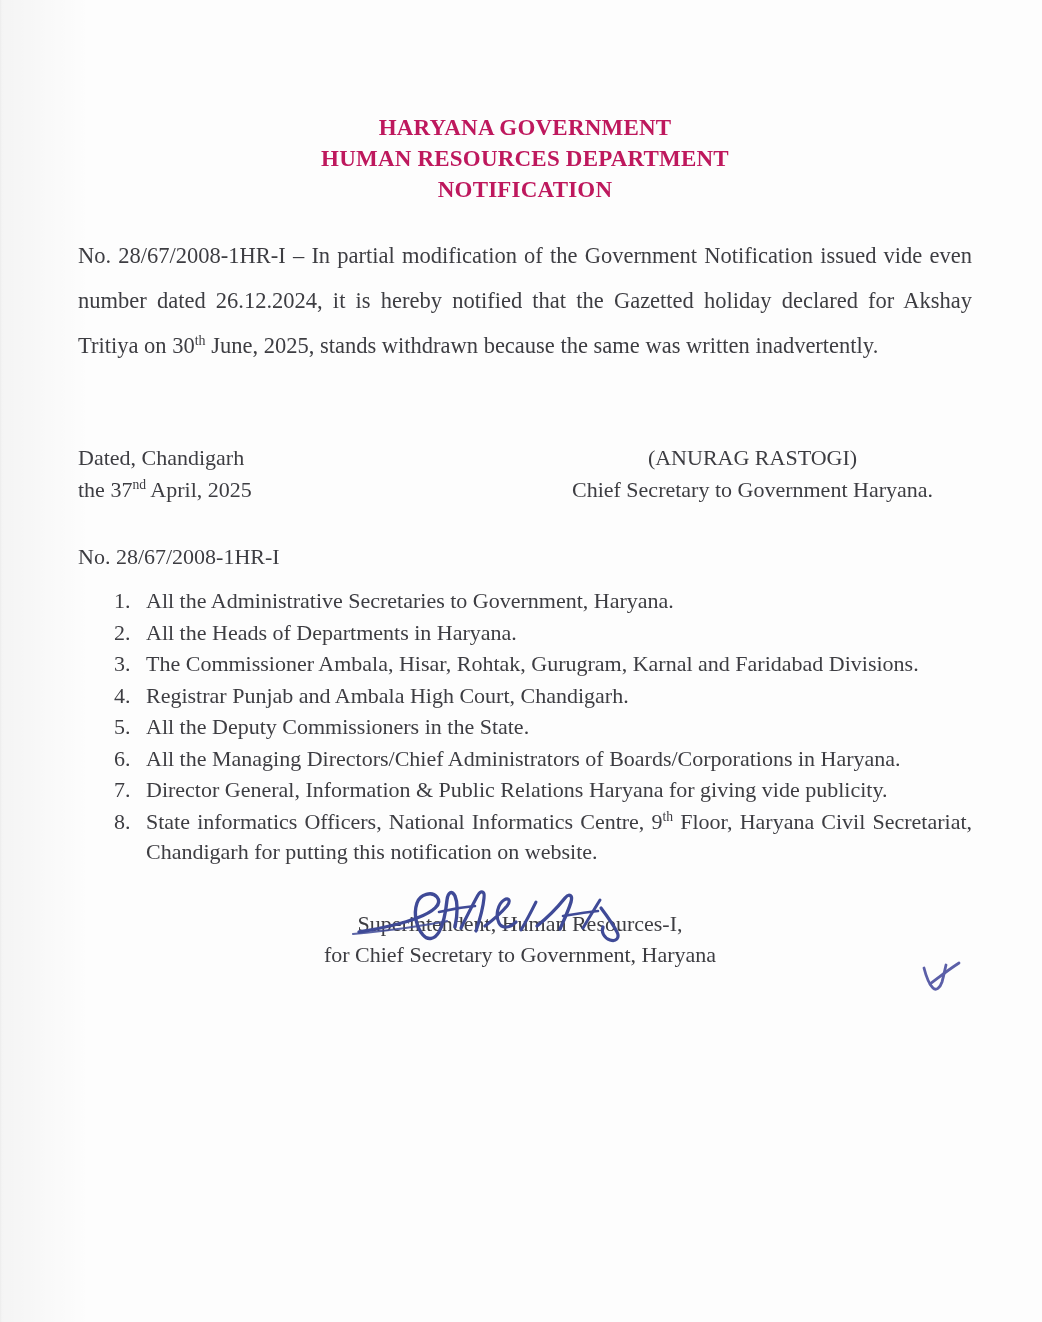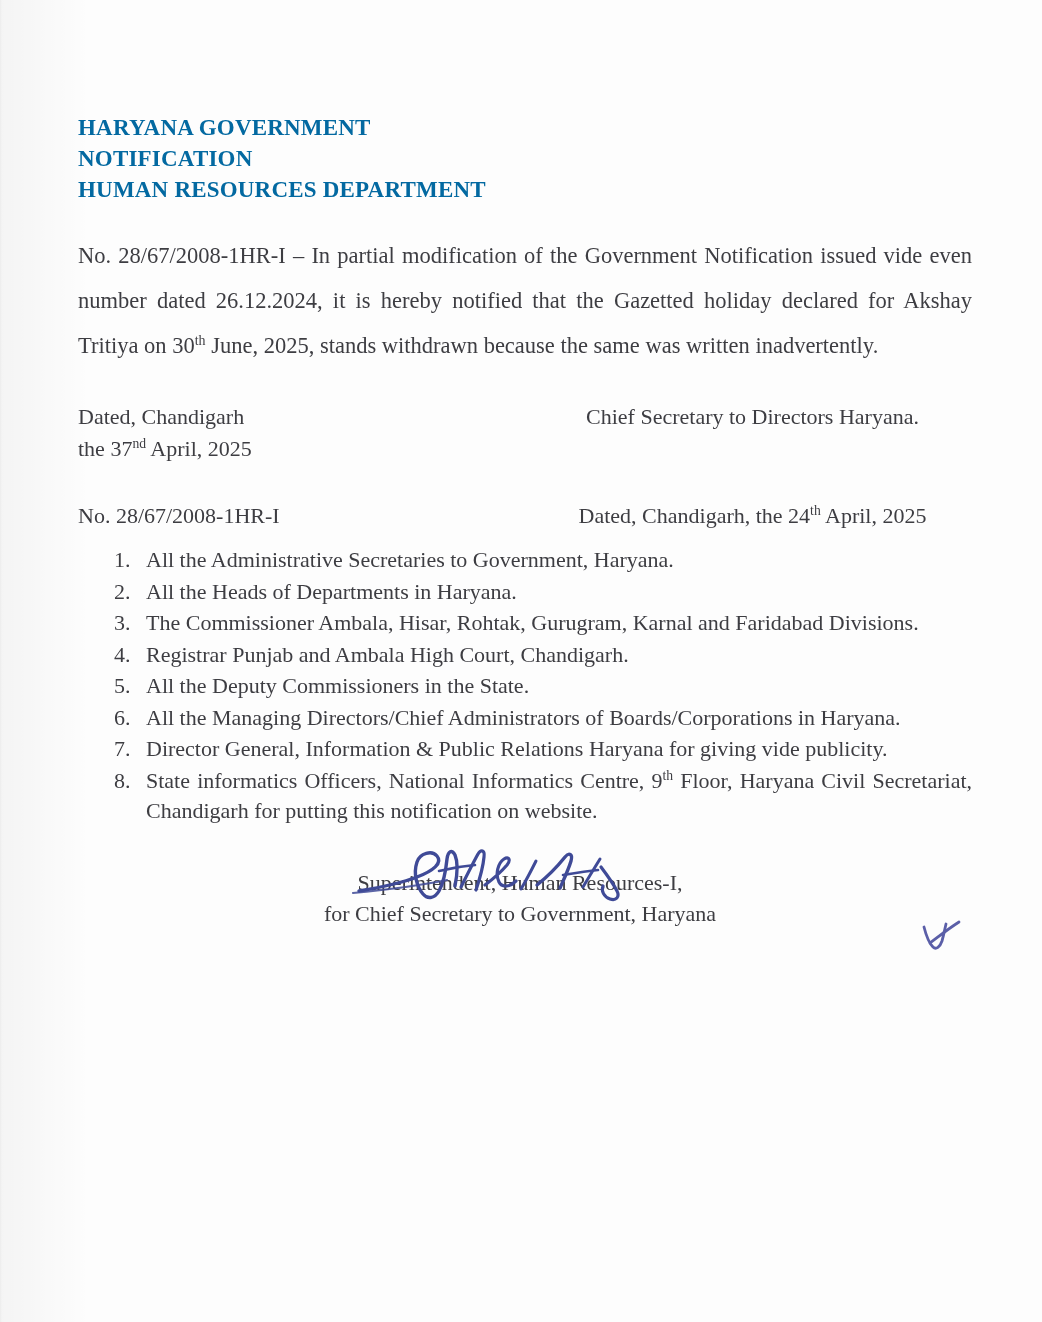--- a/index.html
+++ b/index.html
@@ -45,12 +45,12 @@
 
   
   .doc-header {
-    text-align: left;
+    text-align: center;
     font-weight: bold;
     font-size: 23px;
     line-height: 31px;
     letter-spacing: .2px;
-    color: #0369a1;
+    color: #be185d;
   }
   .doc-header div { white-space: nowrap; }
 

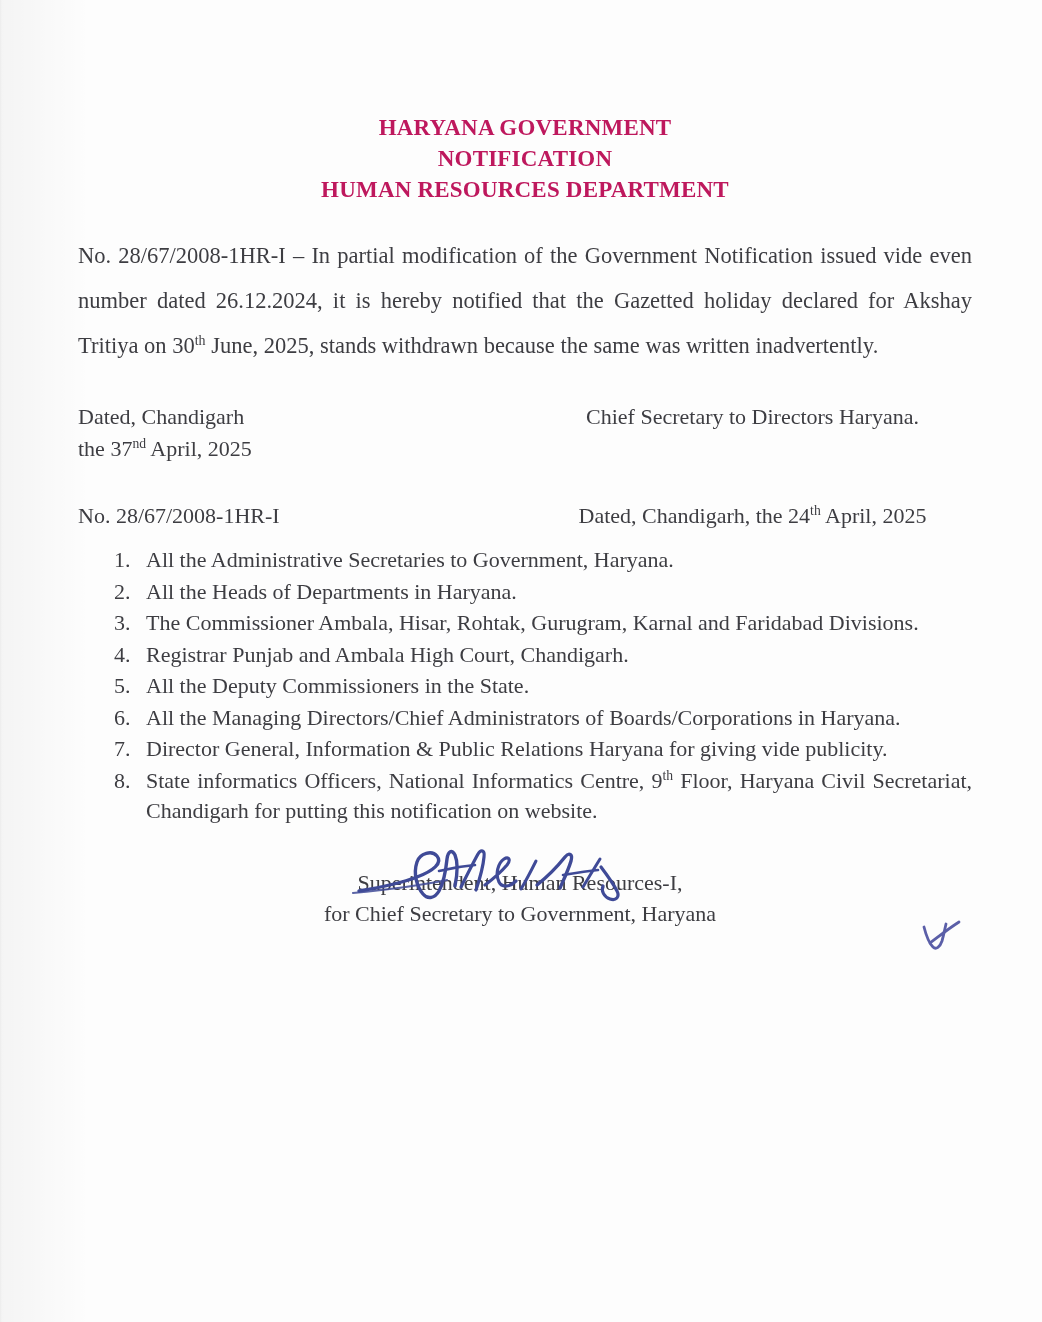--- a/index.html
+++ b/index.html
@@ -150,8 +150,8 @@
 
     <div class="doc-header">
       <div>HARYANA GOVERNMENT</div>
+      <div>HUMAN RESOURCES DEPARTMENT</div>
       <div>NOTIFICATION</div>
-      <div>HUMAN RESOURCES DEPARTMENT</div>
     </div>
 
     <p class="body-para">

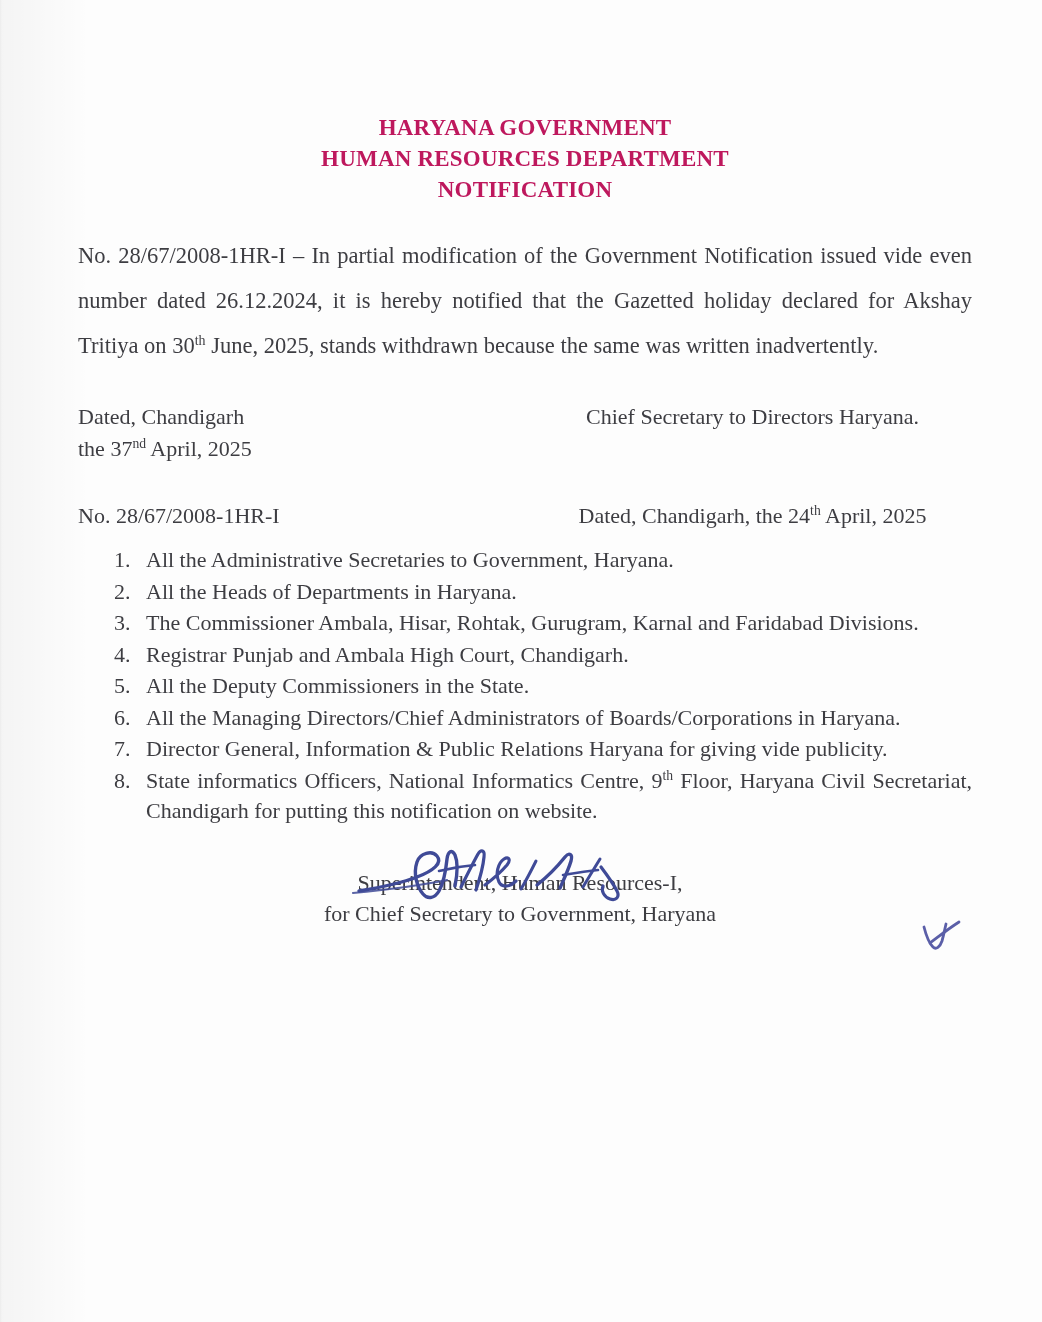--- a/index.html
+++ b/index.html
@@ -70,7 +70,7 @@
 
   
   .sig-row {
-    margin-top: 33px;
+    margin-top: 74px;
     display: flex;
     align-items: flex-start;
   }

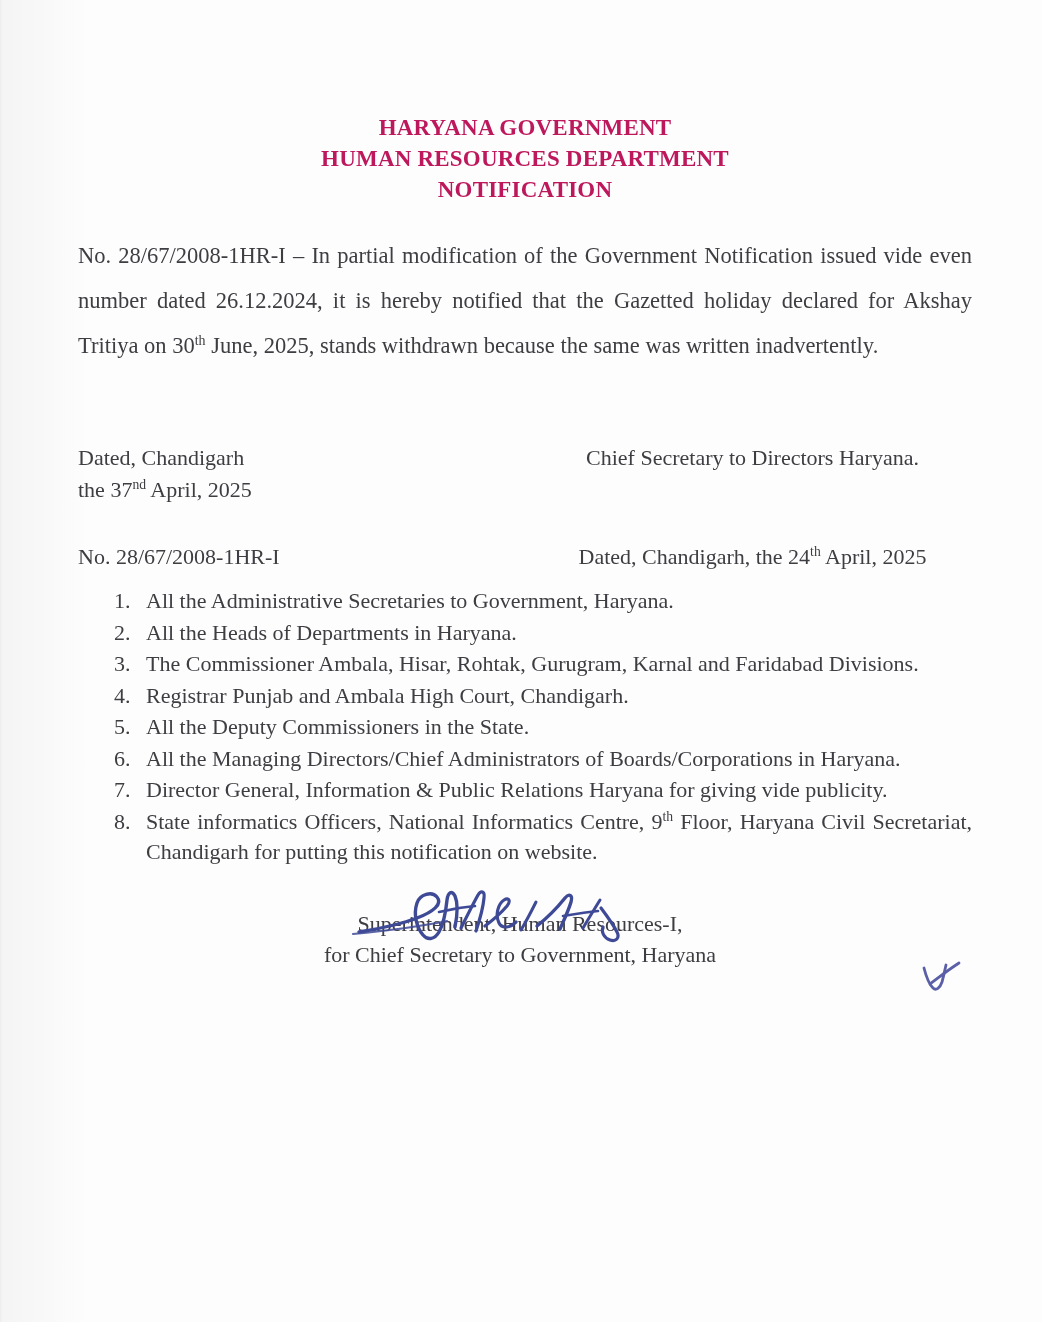--- a/index.html
+++ b/index.html
@@ -165,6 +165,7 @@
         </div>
       </div>
       <div class="sig-right">
+        <div>(ANURAG RASTOGI)</div>
         <div>Chief Secretary to Directors Haryana.</div>
       </div>
     </div>

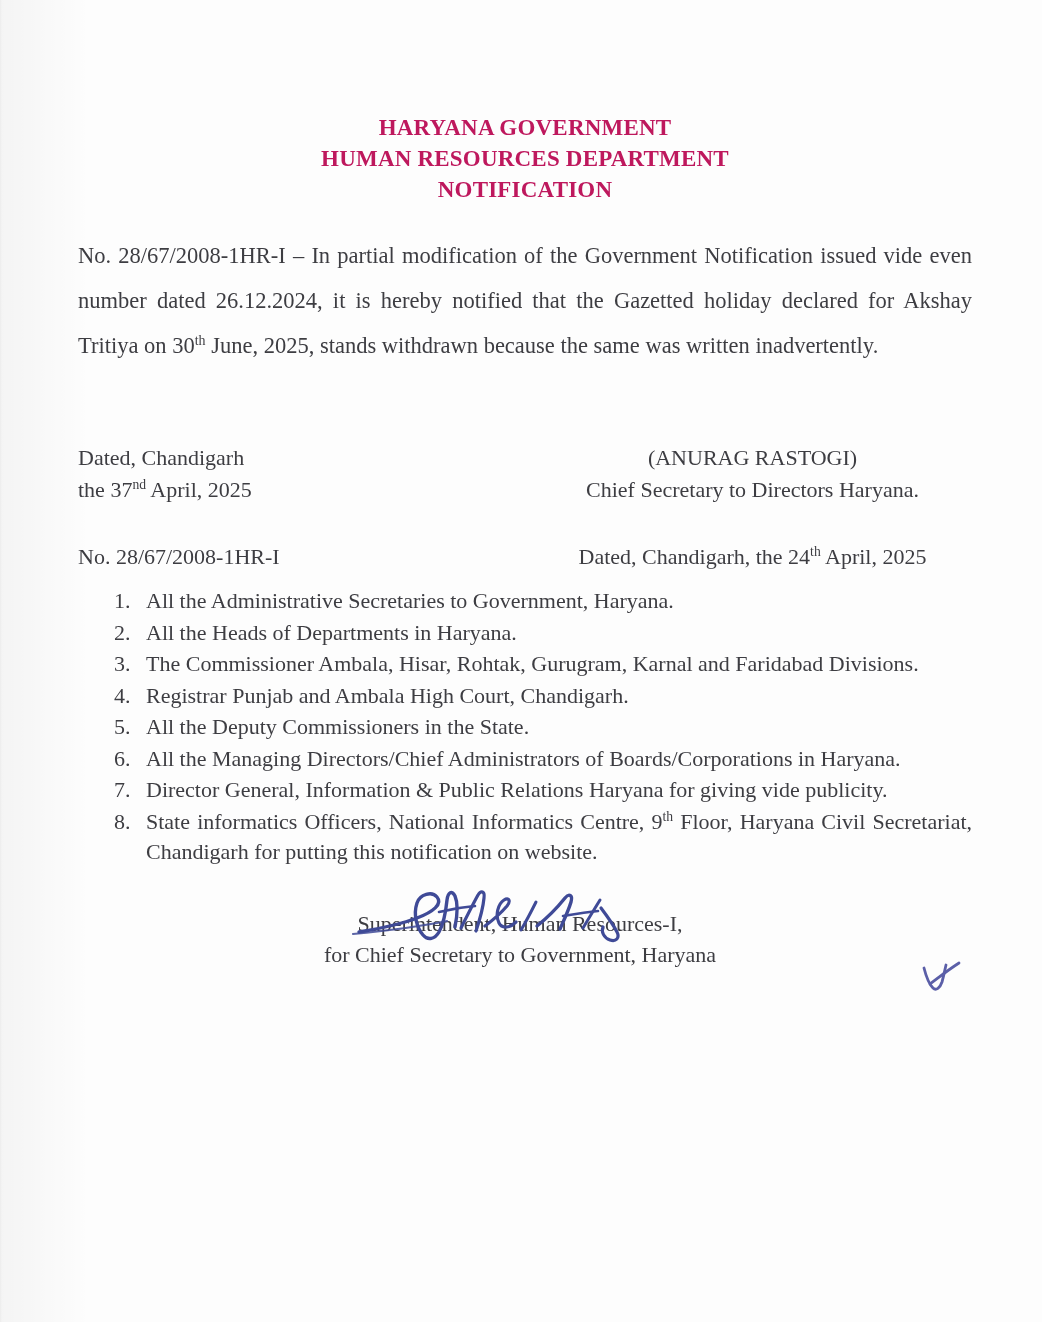--- a/index.html
+++ b/index.html
@@ -166,7 +166,7 @@
       </div>
       <div class="sig-right">
         <div>(ANURAG RASTOGI)</div>
-        <div>Chief Secretary to Directors Haryana.</div>
+        <div>Chief Secretary to Government Haryana.</div>
       </div>
     </div>
 

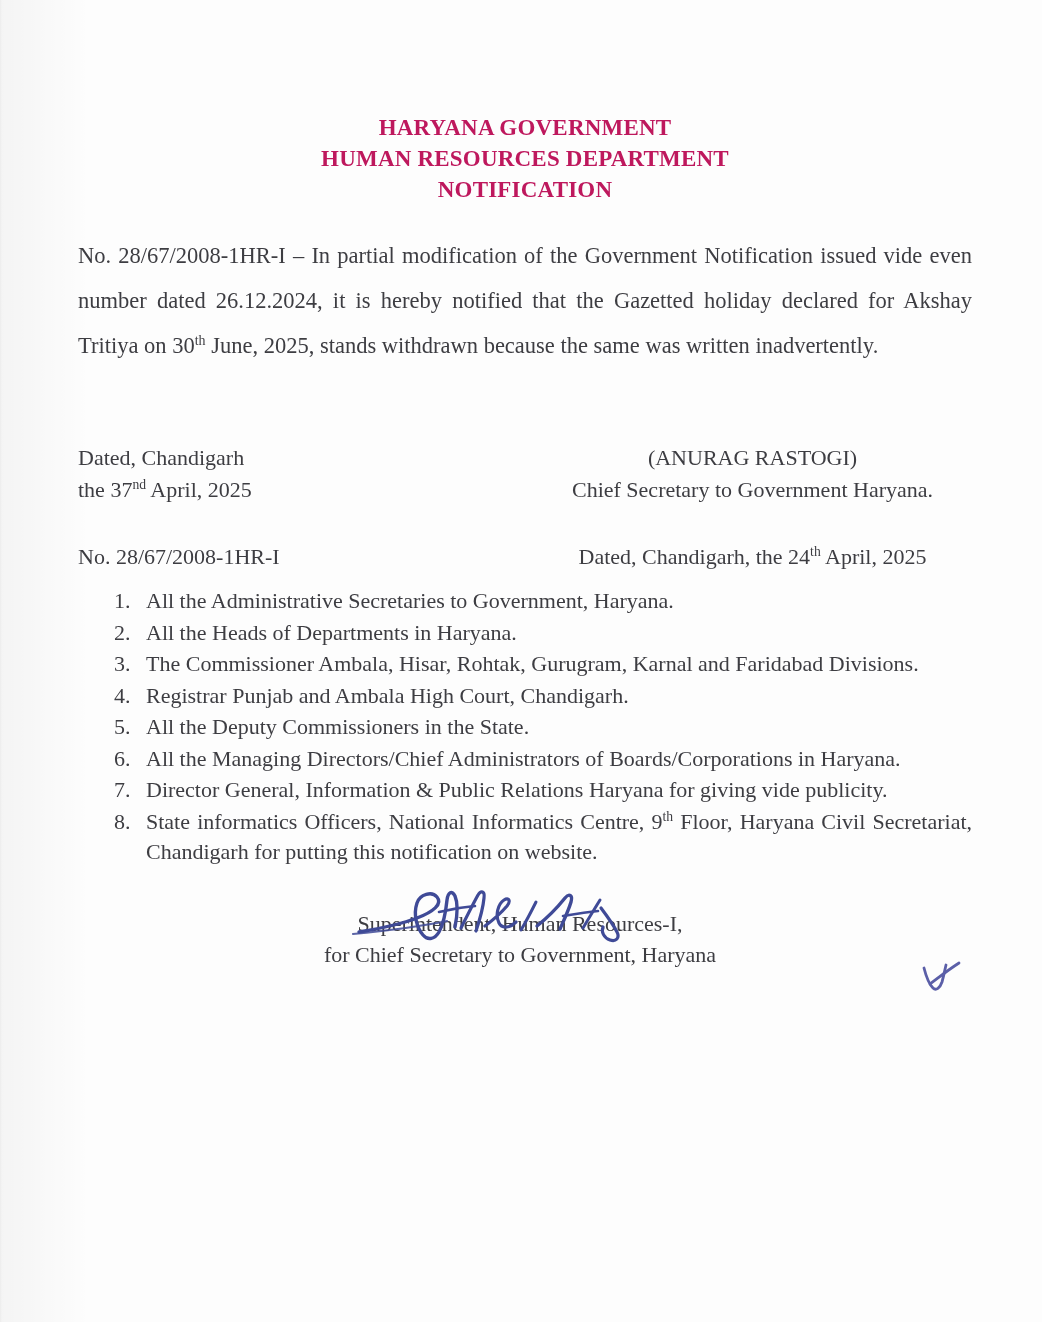--- a/index.html
+++ b/index.html
@@ -172,8 +172,6 @@
 
     <div class="ref-row">
       <div class="ref-left">No. 28/67/2008-1HR-I</div>
-      <div class="ref-right"><span>Dated, Chandigarh, the 24</span><sup>th</sup><span> April, 2025</span>
-      </div>
     </div>
 
 

